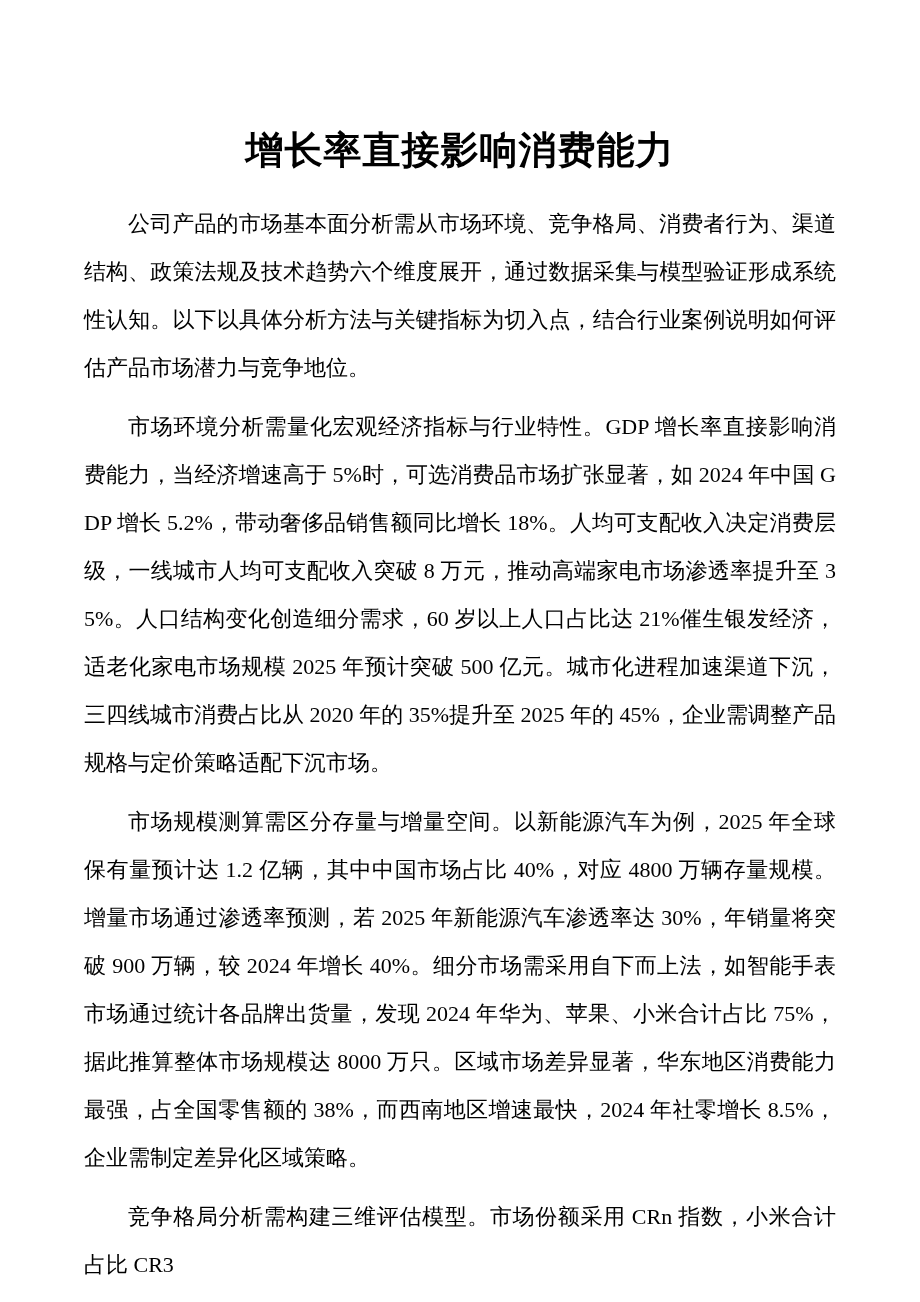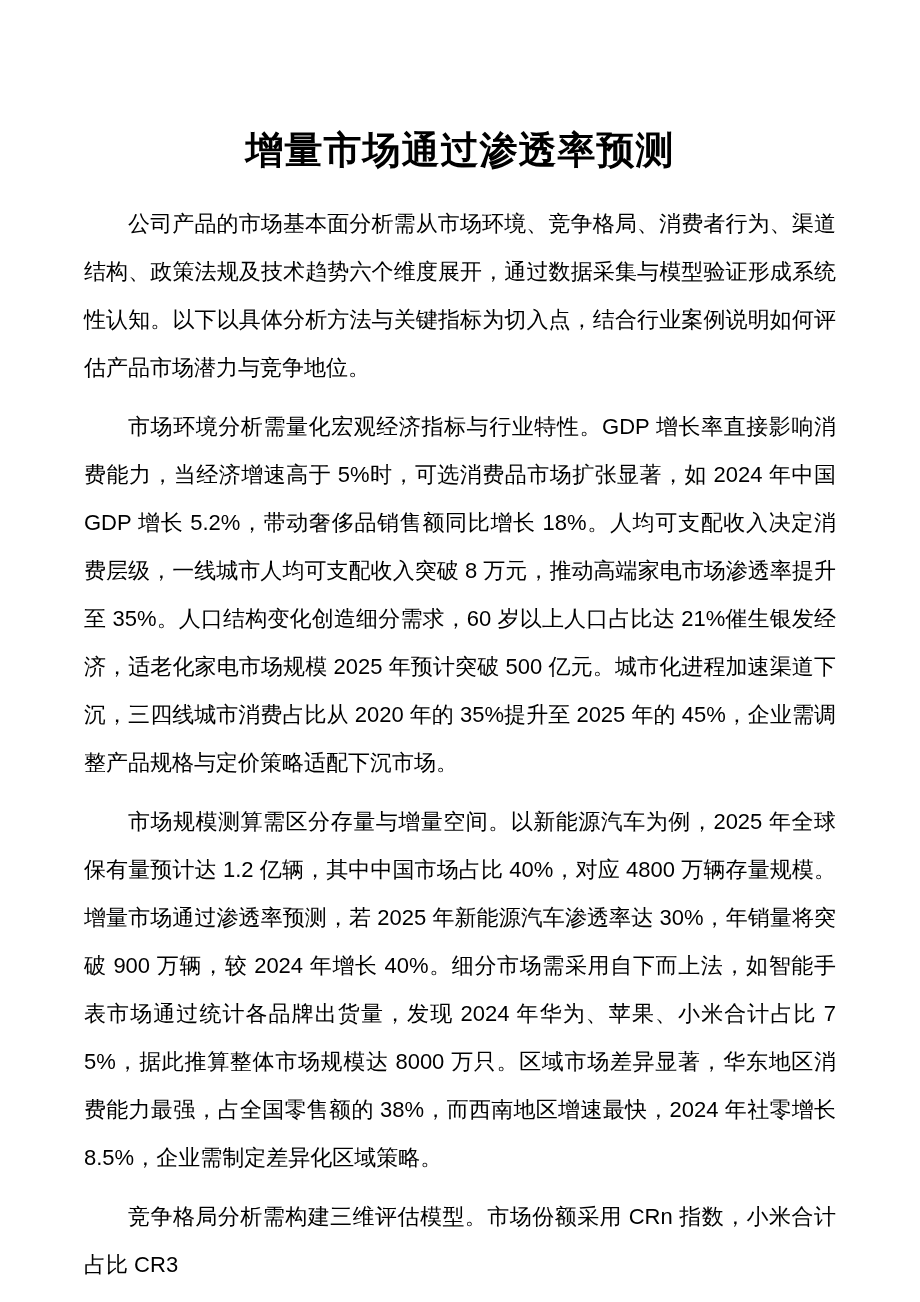--- a/index.html
+++ b/index.html
@@ -46,7 +46,7 @@
 <body>
 
 <div class="page">
-  <h1 class="title">增量市场通过渗透率预测</h1>
+  <h1 class="title">增长率直接影响消费能力</h1>
 
   <p class="para">公司产品的市场基本面分析需从市场环境、竞争格局、消费者行为、渠道结构、政策法规及技术趋势六个维度展开，通过数据采集与模型验证形成系统性认知。以下以具体分析方法与关键指标为切入点，结合行业案例说明如何评估产品市场潜力与竞争地位。</p>
 

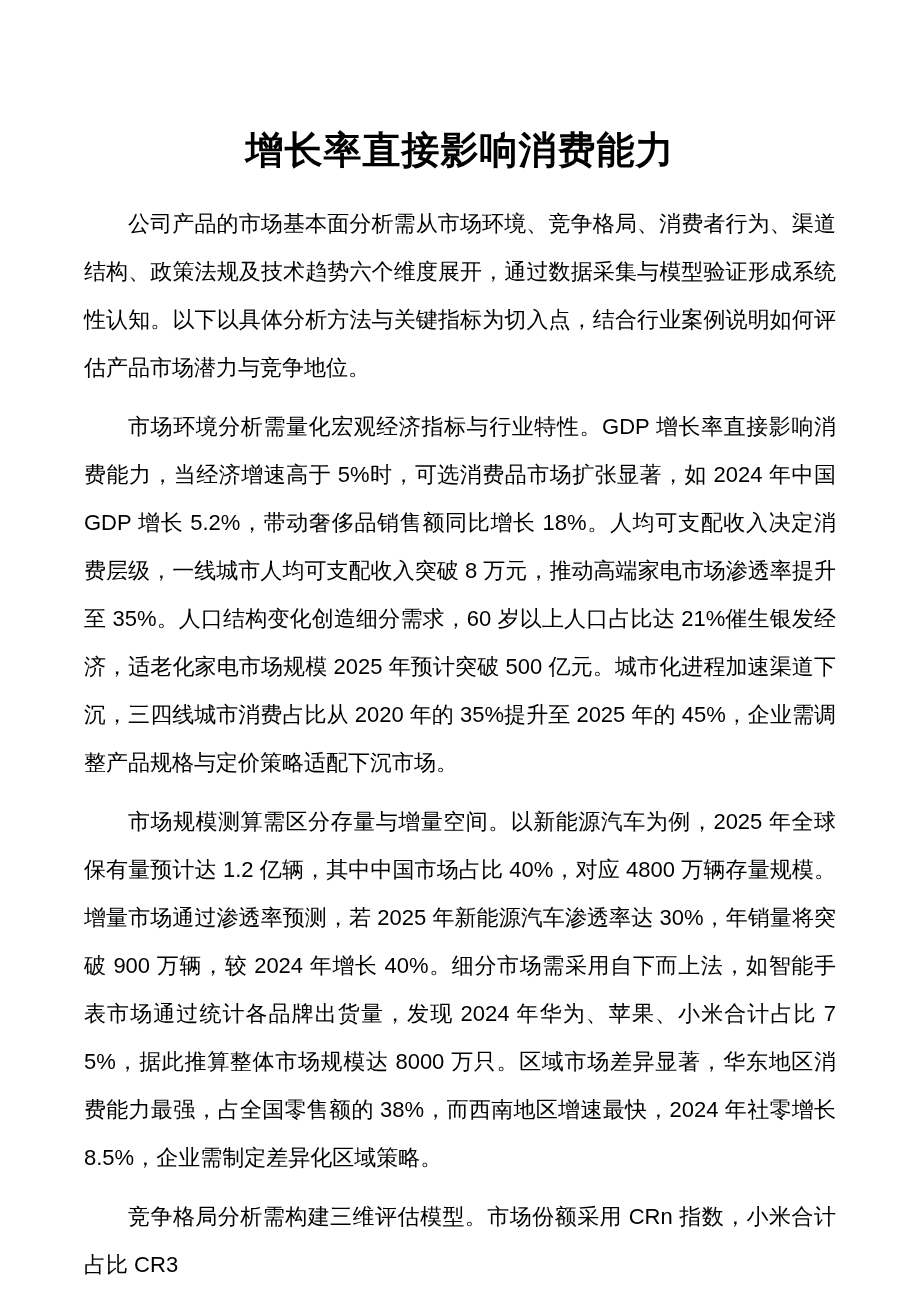--- a/index.html
+++ b/index.html
@@ -32,7 +32,7 @@
     color: #000000;
   }
   .para {
-    font-family: Liberation Sans, sans-serif;
+    font-family: Liberation Serif, serif;
     font-size: 22px;
     line-height: 48px;
     margin: 0 0 11px 0;

